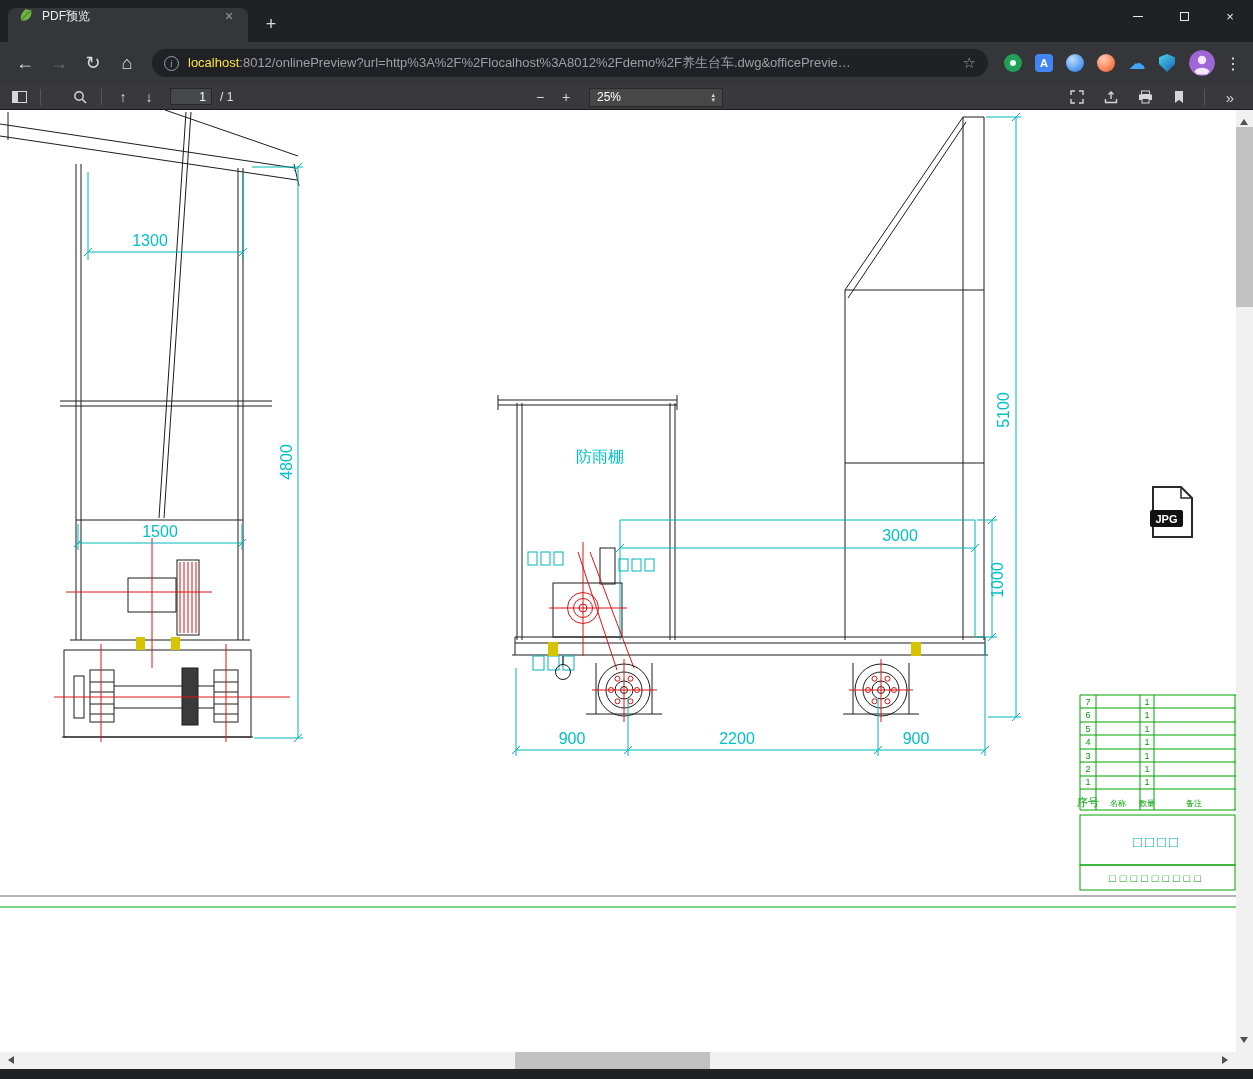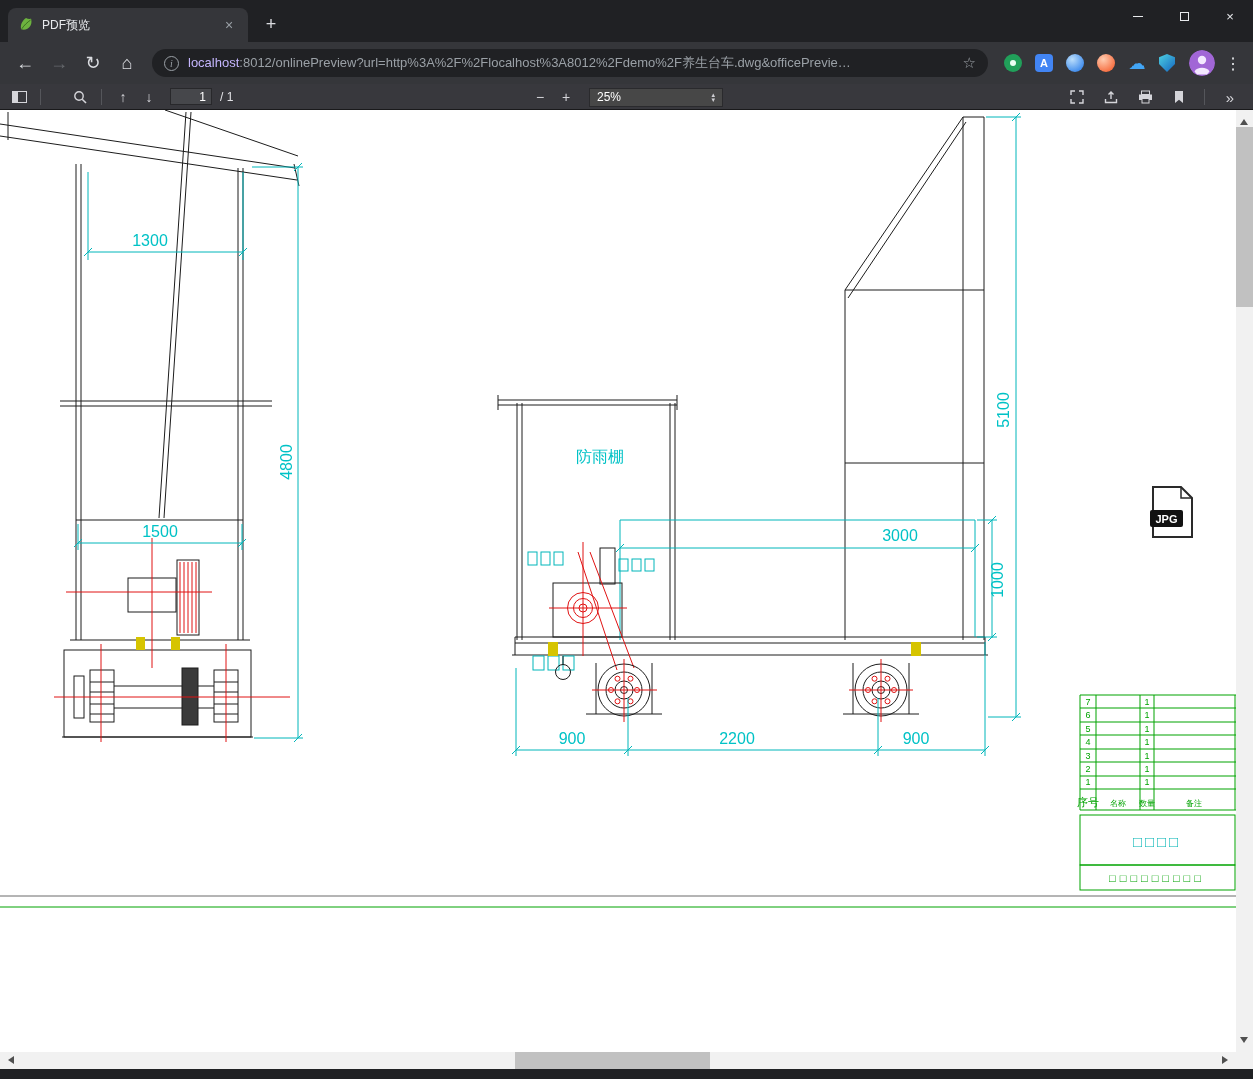--- a/index.html
+++ b/index.html
@@ -9,7 +9,7 @@
   
   .titlebar { position:absolute; top:0; left:0; width:100%; height:42px; background:#202124; }
   .tab { position:absolute; left:8px; top:8px; width:240px; height:34px; background:#35363a;
-         border-radius:8px 8px 0 0; display:flex; align-items:center; padding:0 10px; color:#e8eaed; font-size:12px; }
+         border-radius:8px 8px 0 0; display:flex; padding:0 10px; color:#e8eaed; font-size:12px; }
   .favicon { width:16px; height:16px; margin-right:8px; flex:0 0 auto; }
   .tab-title { flex:1; white-space:nowrap; overflow:hidden; }
   .tab-close { color:#9aa0a6; font-size:14px; width:18px; text-align:center; }

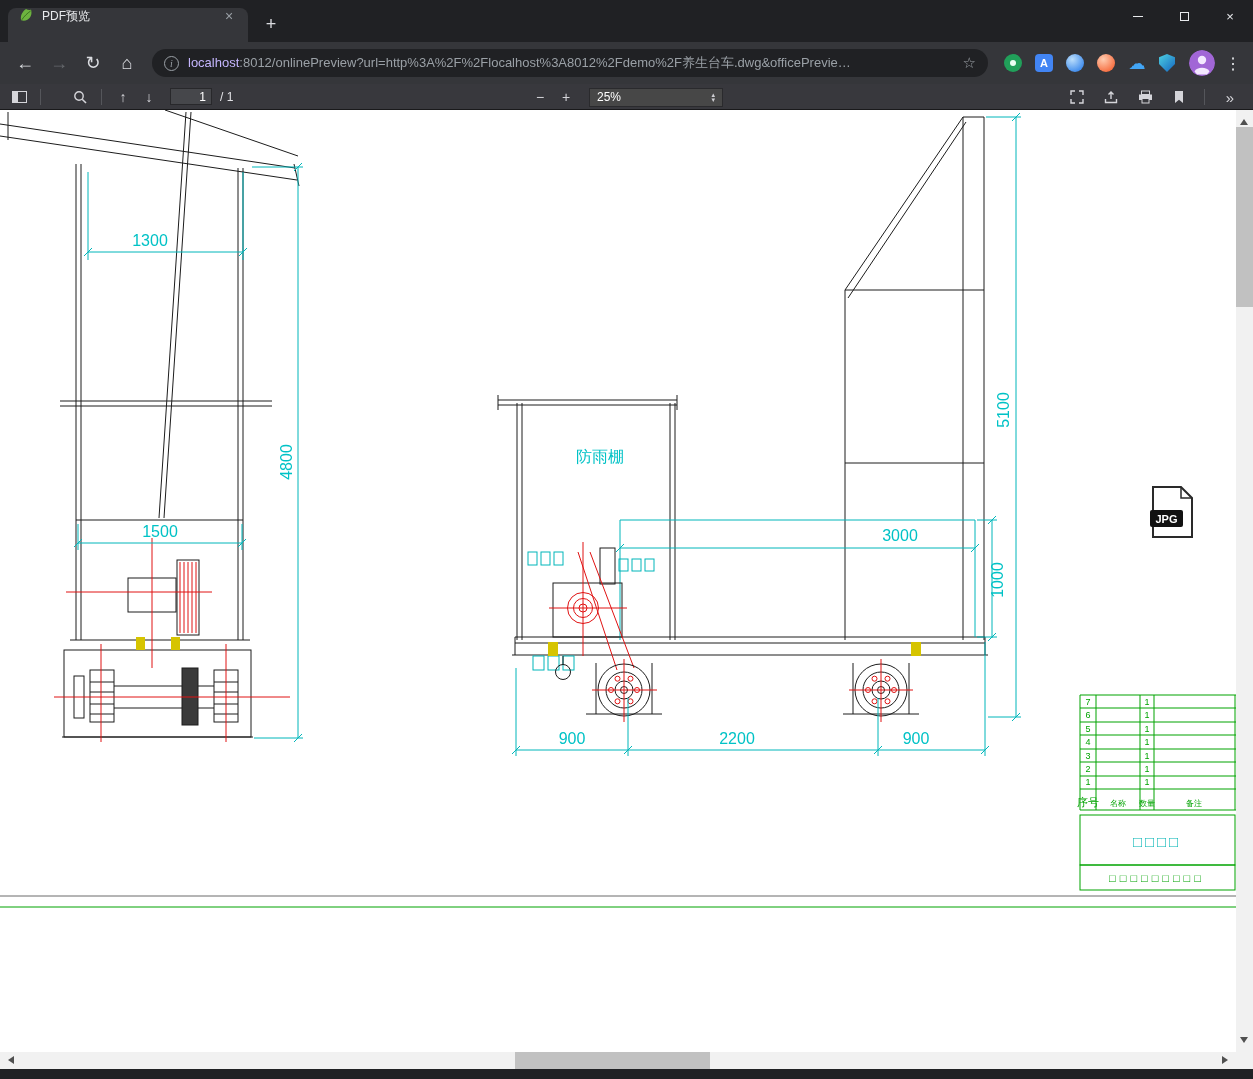--- a/index.html
+++ b/index.html
@@ -32,7 +32,7 @@
                font-size:10px; font-style:italic; display:flex; align-items:center; justify-content:center;
                margin-right:9px; flex:0 0 auto; font-family:"Liberation Serif", serif; }
   .url-text { flex:1; min-width:0; white-space:nowrap; overflow:hidden; font-size:13px; color:#9aa0a6; }
-  .url-host { color:#c4b5fd; }
+  .url-host { color:#fde047; }
   .star-icon { color:#9aa0a6; font-size:15px; margin-left:10px; flex:0 0 auto; }
   .extensions { display:flex; align-items:center; gap:13px; margin:0 8px; flex:0 0 auto; }
   .ext { width:18px; height:18px; border-radius:50%; position:relative; flex:0 0 auto;

